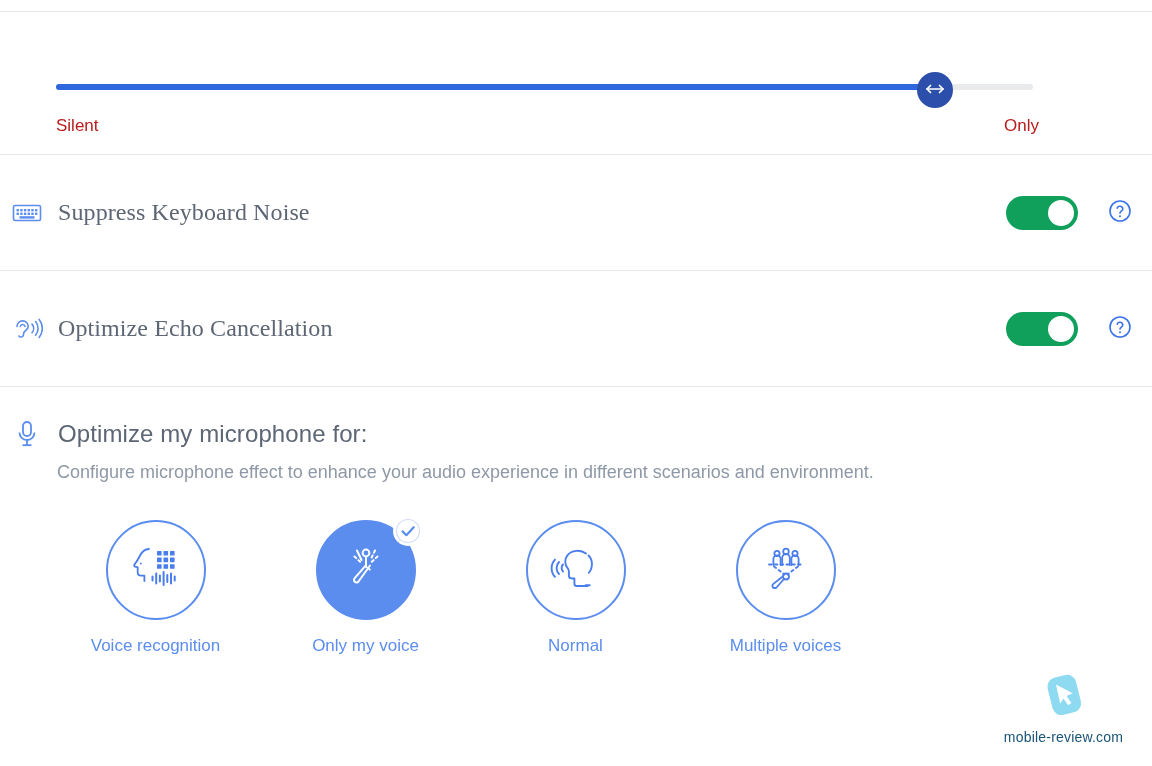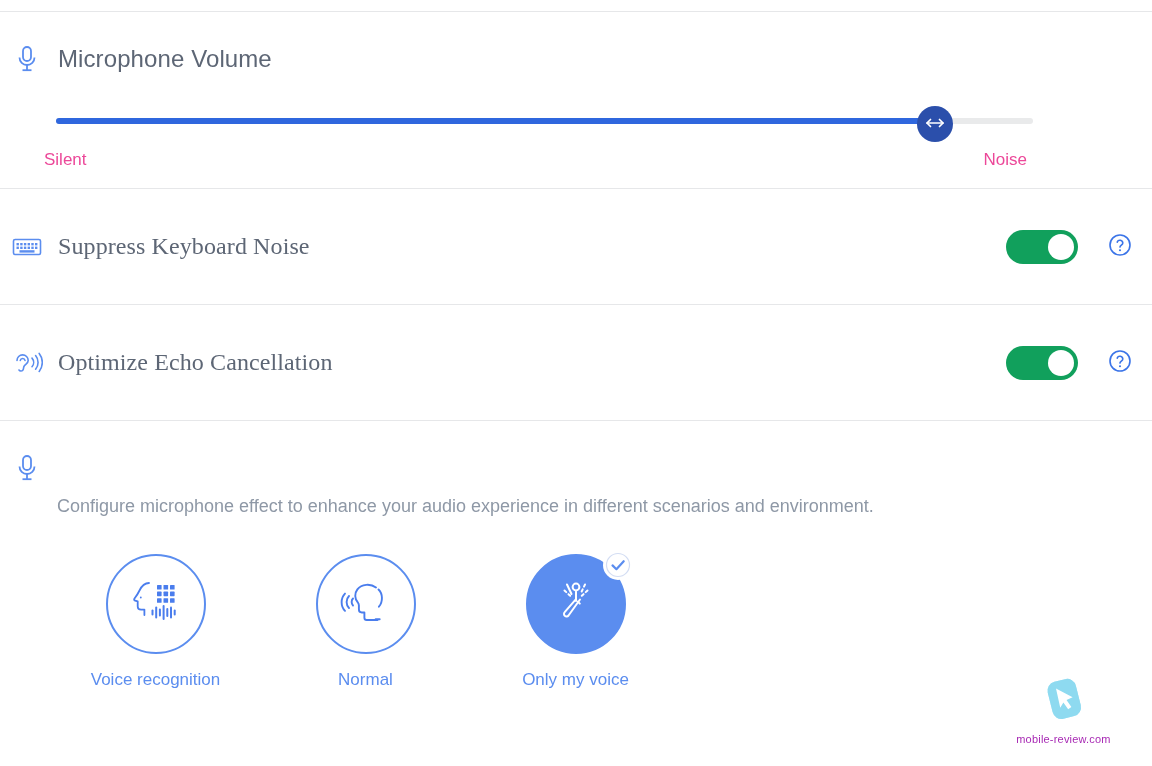--- a/index.html
+++ b/index.html
@@ -227,17 +227,6 @@
   <div class="divider" style="margin-top:11px"></div>
 
   <section id="section-volume">
-    <div class="row-head">
-      <span class="row-icon">
-        <svg width="24" height="28" viewBox="0 0 24 28" fill="none" stroke="#5b8def" stroke-width="1.8">
-          <rect x="8" y="2" width="8" height="14" rx="4"></rect>
-          <path d="M4.5 12.5a7.5 7.5 0 0 0 15 0"></path>
-          <line x1="12" y1="20" x2="12" y2="25"></line>
-          <line x1="7.5" y1="25.2" x2="16.5" y2="25.2"></line>
-        </svg>
-      </span>
-      <span class="row-title">Microphone Volume</span>
-    </div>
 
     <div class="slider-wrap">
       <div class="slider-track"></div>

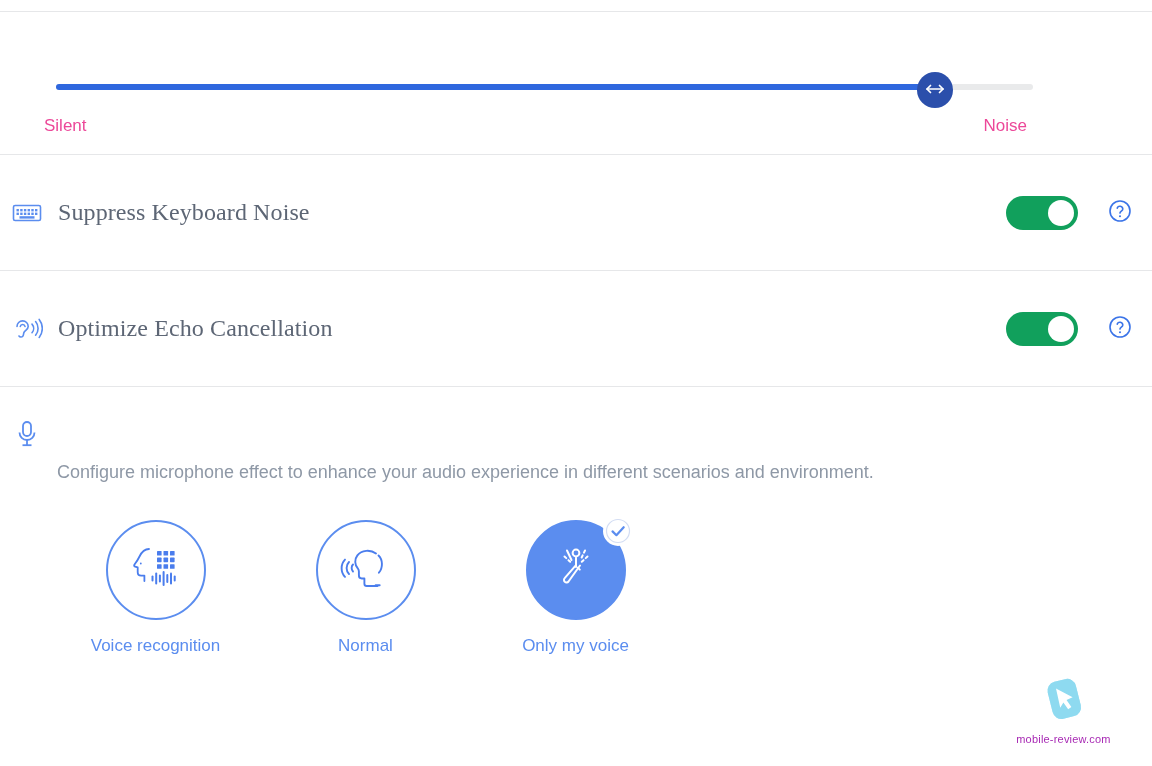--- a/index.html
+++ b/index.html
@@ -92,12 +92,12 @@
   }
 
   .slider-labels {
-    margin: 8px 0 0 44px;
+    margin: 8px 0 0 56px;
     width: 983px;
     display: flex;
     justify-content: space-between;
     font-size: 17px;
-    color: #ec4899;
+    color: #b91c1c;
   }
 
   

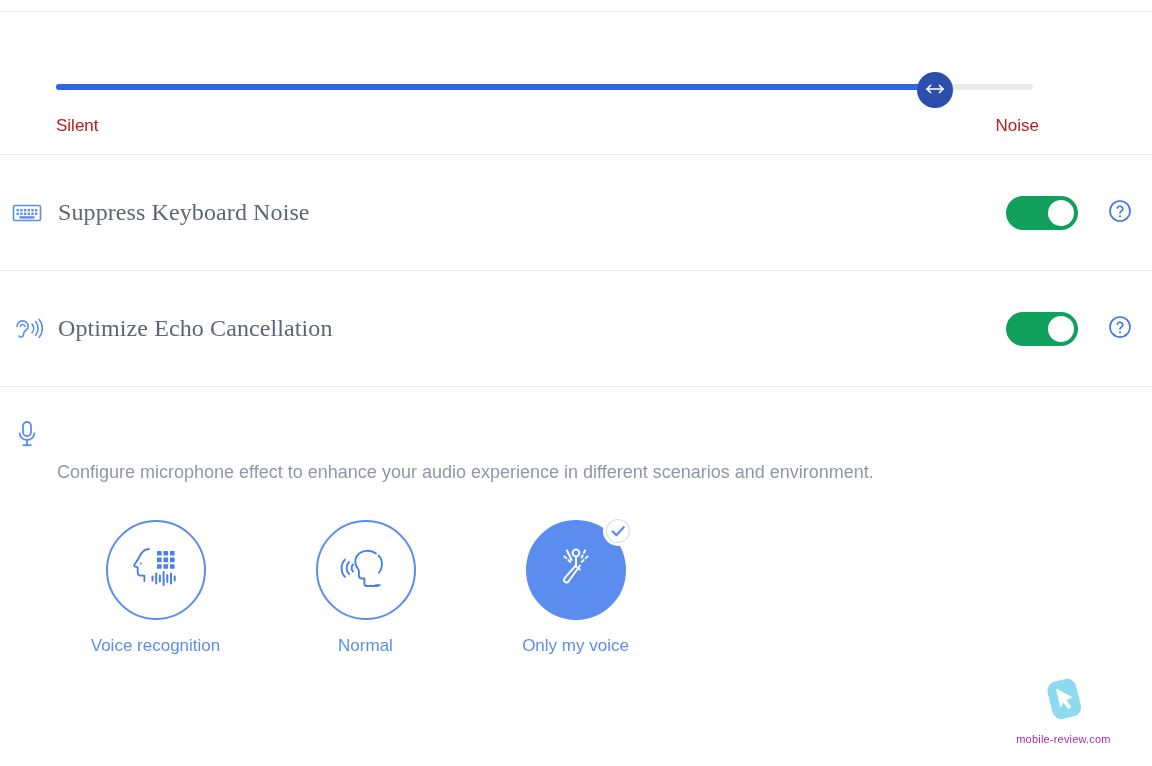--- a/index.html
+++ b/index.html
@@ -244,7 +244,7 @@
 
     <div class="slider-labels">
       <span>Silent</span>
-      <span>Noise</span>
+      <span>Only</span>
     </div>
   </section>
 

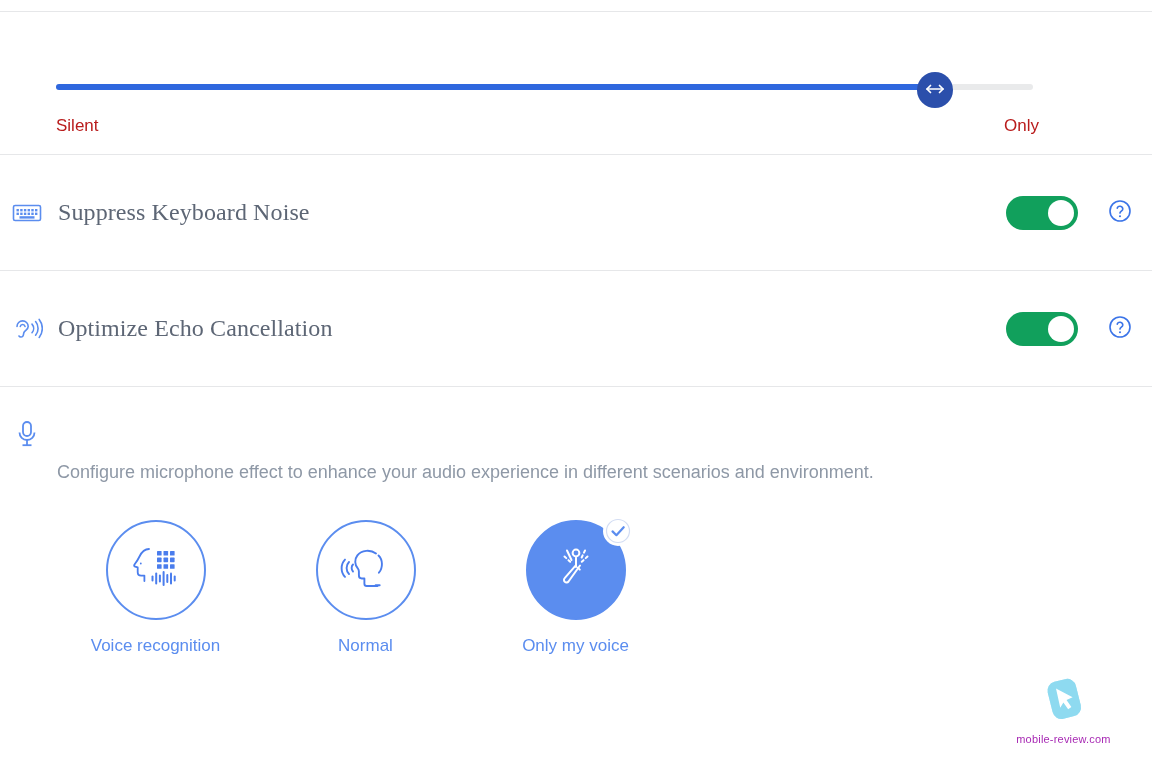--- a/index.html
+++ b/index.html
@@ -329,6 +329,7 @@
           <line x1="7.5" y1="25.2" x2="16.5" y2="25.2"></line>
         </svg>
       </span>
+      <span class="row-title">Optimize my microphone for:</span>
     </div>
 
     <div class="opt-desc">Configure microphone effect to enhance your audio experience in different scenarios and environment.</div>

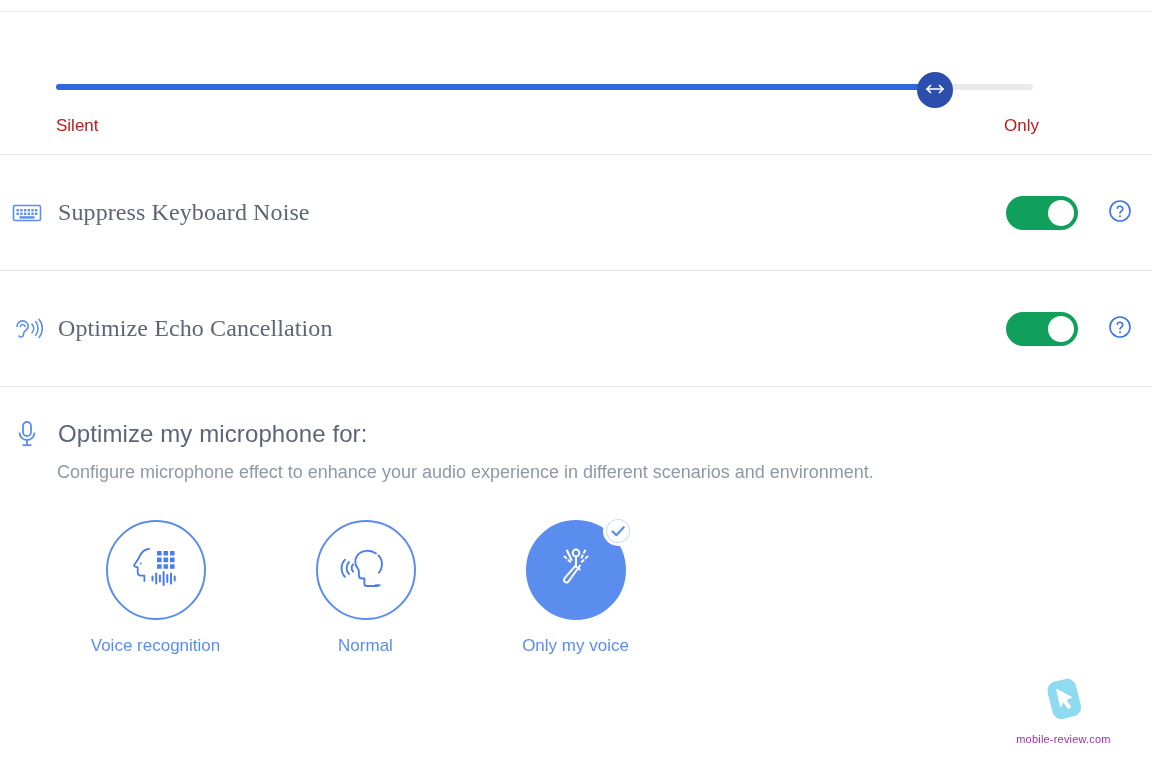--- a/index.html
+++ b/index.html
@@ -368,22 +368,6 @@
         <span class="option-label">Voice recognition</span>
       </div>
 
-      <div class="option">
-        <div class="option-circle">
-          <span>
-            <svg width="52" height="48" viewBox="0 0 52 48" fill="none" stroke="#4a7ded" stroke-width="1.9" stroke-linecap="round" stroke-linejoin="round">
-              <path d="M36 9.5c-5.5-4.2-14.5-3.5-18.6 1.8-3.2 4.1-2.6 9.4.2 12.8 1 1.2 1.3 2 1.3 3.4v4.1c0 1.6 1.3 2.9 2.9 2.9h2.6v5.2c0 1.3 1 2.3 2.3 2.3h10.8"></path>
-              <path d="M38.5 11.5c4.4 4.2 4.6 12.4.4 17.2"></path>
-              <path d="M35.6 41.2h4.1"></path>
-              <path d="M13 20.5c-1.8 1.8-1.8 5.2 0 7"></path>
-              <path d="M9 18c-3.2 3.2-3.2 9 0 12"></path>
-              <path d="M5 15.6c-4.5 4.6-4.5 12.6 0 17.2"></path>
-            </svg>
-          </span>
-        </div>
-        <span class="option-label">Normal</span>
-      </div>
-
       <div class="option selected">
         <div class="option-circle">
           <span>
@@ -408,6 +392,22 @@
         <span class="option-label">Only my voice</span>
       </div>
 
+      <div class="option">
+        <div class="option-circle">
+          <span>
+            <svg width="52" height="48" viewBox="0 0 52 48" fill="none" stroke="#4a7ded" stroke-width="1.9" stroke-linecap="round" stroke-linejoin="round">
+              <path d="M36 9.5c-5.5-4.2-14.5-3.5-18.6 1.8-3.2 4.1-2.6 9.4.2 12.8 1 1.2 1.3 2 1.3 3.4v4.1c0 1.6 1.3 2.9 2.9 2.9h2.6v5.2c0 1.3 1 2.3 2.3 2.3h10.8"></path>
+              <path d="M38.5 11.5c4.4 4.2 4.6 12.4.4 17.2"></path>
+              <path d="M35.6 41.2h4.1"></path>
+              <path d="M13 20.5c-1.8 1.8-1.8 5.2 0 7"></path>
+              <path d="M9 18c-3.2 3.2-3.2 9 0 12"></path>
+              <path d="M5 15.6c-4.5 4.6-4.5 12.6 0 17.2"></path>
+            </svg>
+          </span>
+        </div>
+        <span class="option-label">Normal</span>
+      </div>
+
 
     </div>
   </section>

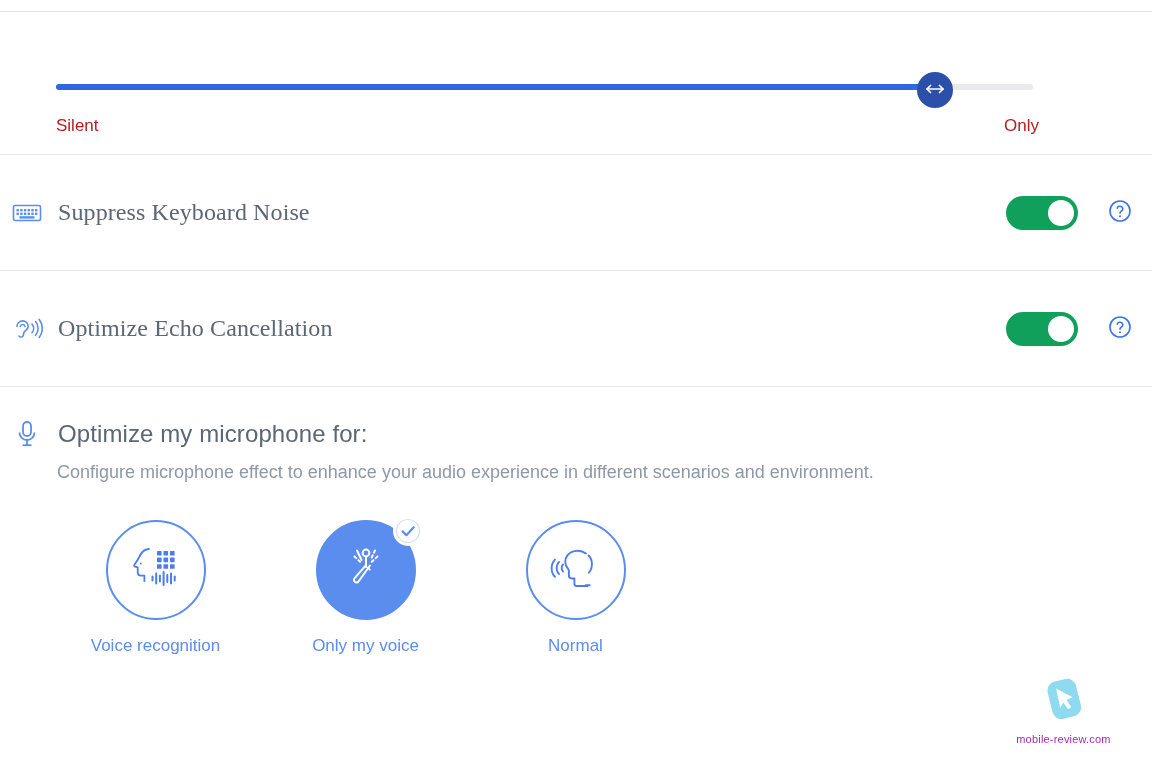--- a/index.html
+++ b/index.html
@@ -408,6 +408,26 @@
         <span class="option-label">Normal</span>
       </div>
 
+      <div class="option">
+        <div class="option-circle">
+          <span>
+            <svg width="52" height="50" viewBox="0 0 52 50" fill="none" stroke="#4a7ded" stroke-width="1.8" stroke-linecap="round" stroke-linejoin="round">
+              <circle cx="17" cy="10.5" r="2.6"></circle>
+              <path d="M13.4 22V16a3.6 3.6 0 0 1 7.2 0v6"></path>
+              <circle cx="26" cy="8.5" r="2.8"></circle>
+              <path d="M22.2 22v-7.2a3.8 3.8 0 0 1 7.6 0V22"></path>
+              <circle cx="35" cy="10.5" r="2.6"></circle>
+              <path d="M31.4 22v-6a3.6 3.6 0 0 1 7.2 0v6"></path>
+              <path d="M9 21.5h33" stroke-dasharray="2.6 3.2"></path>
+              <path d="M14 23.5 24.5 31.5" stroke-dasharray="2.6 3.2"></path>
+              <path d="M38 23.5 27.5 31.5" stroke-dasharray="2.6 3.2"></path>
+              <circle cx="26" cy="33.5" r="3"></circle>
+              <path d="M24 36 16.5 44.5a2.4 2.4 0 0 1-3.4 0 2.4 2.4 0 0 1 0-3.4L22 34"></path>
+            </svg>
+          </span>
+        </div>
+        <span class="option-label">Multiple voices</span>
+      </div>
 
     </div>
   </section>

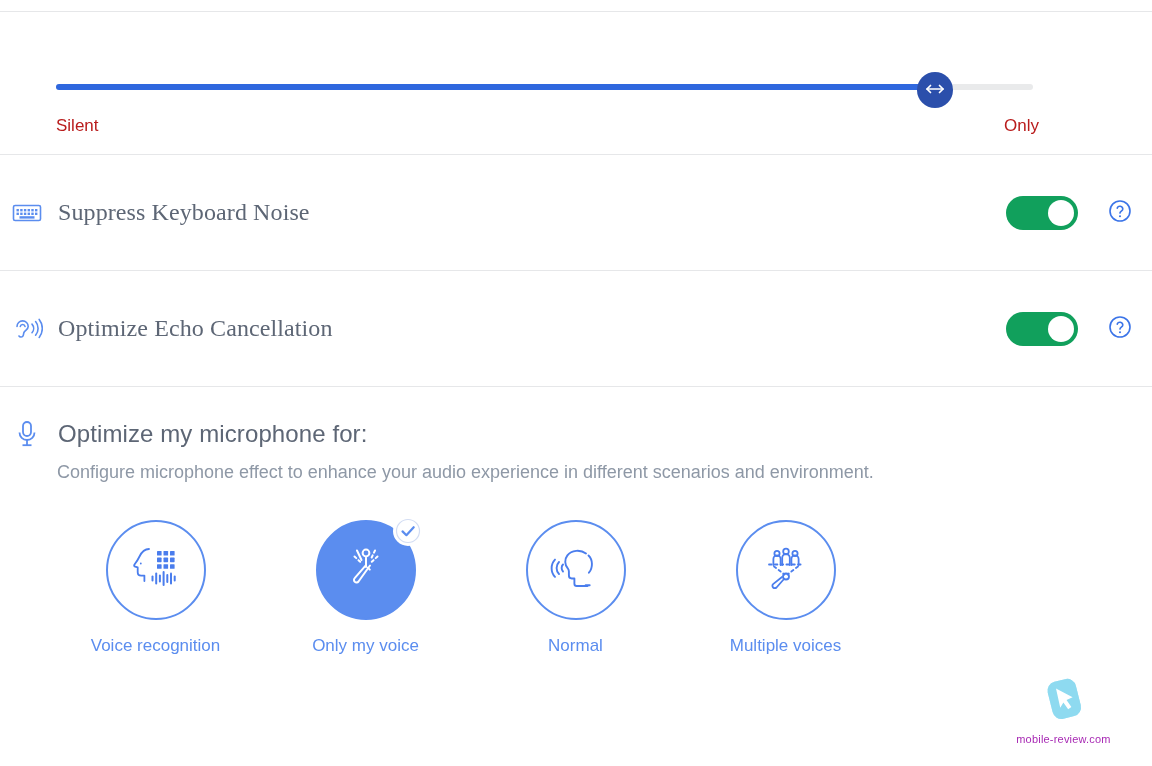--- a/index.html
+++ b/index.html
@@ -213,8 +213,8 @@
     opacity: .95;
   }
   .watermark-text {
-    font-size: 11px;
-    color: #a21caf;
+    font-size: 14px;
+    color: #0c4a6e;
     letter-spacing: .2px;
     margin-top: 1px;
   }

